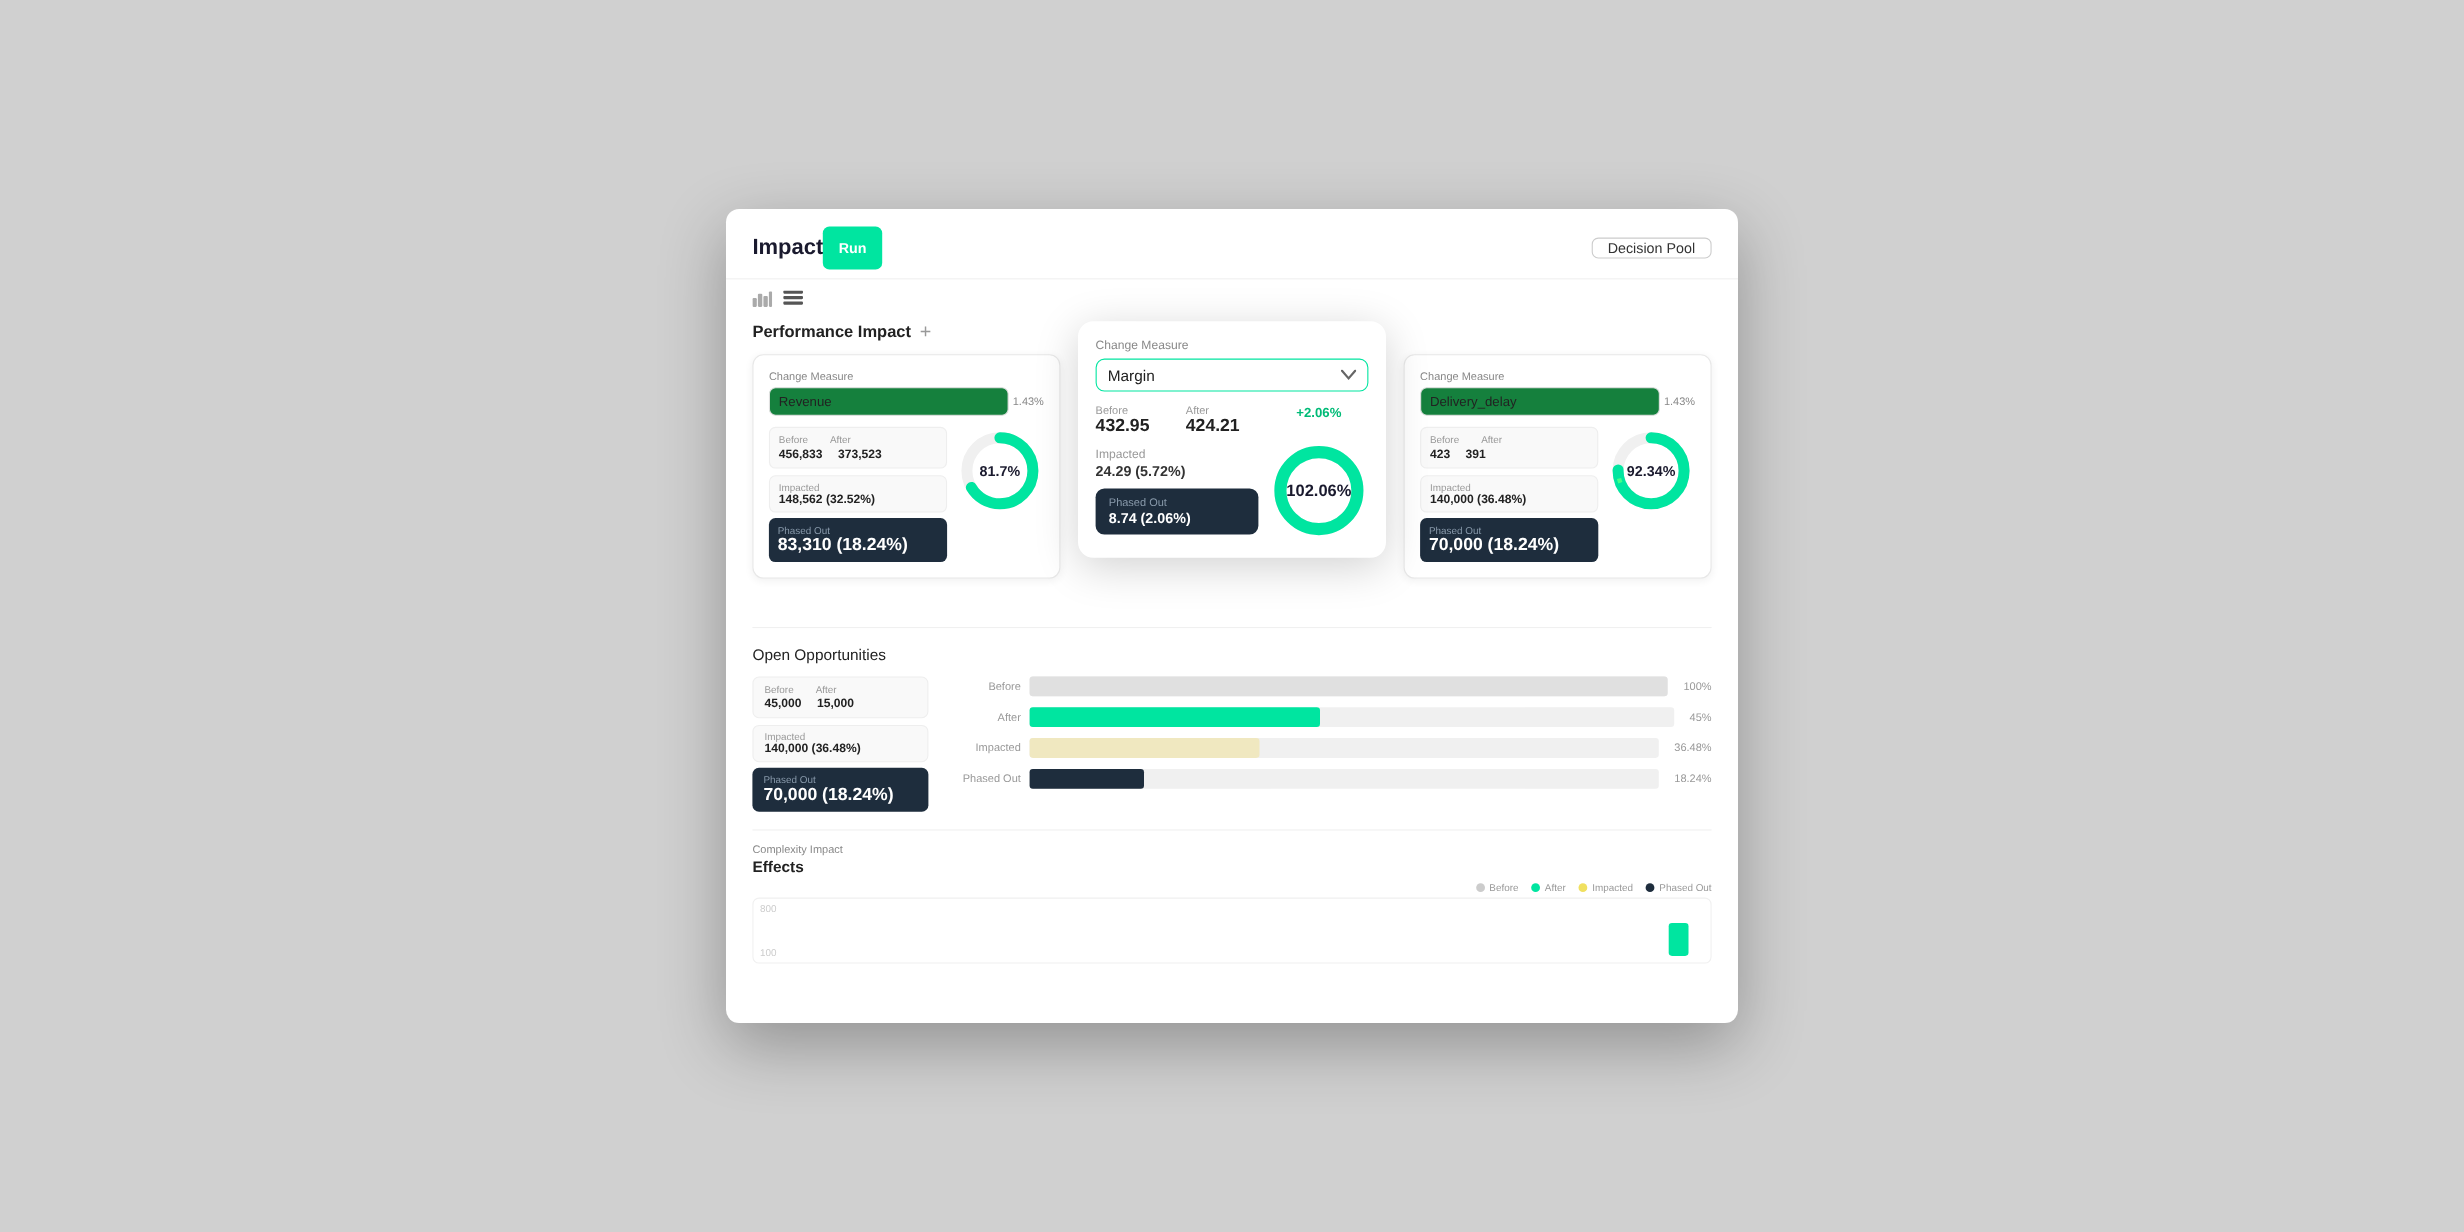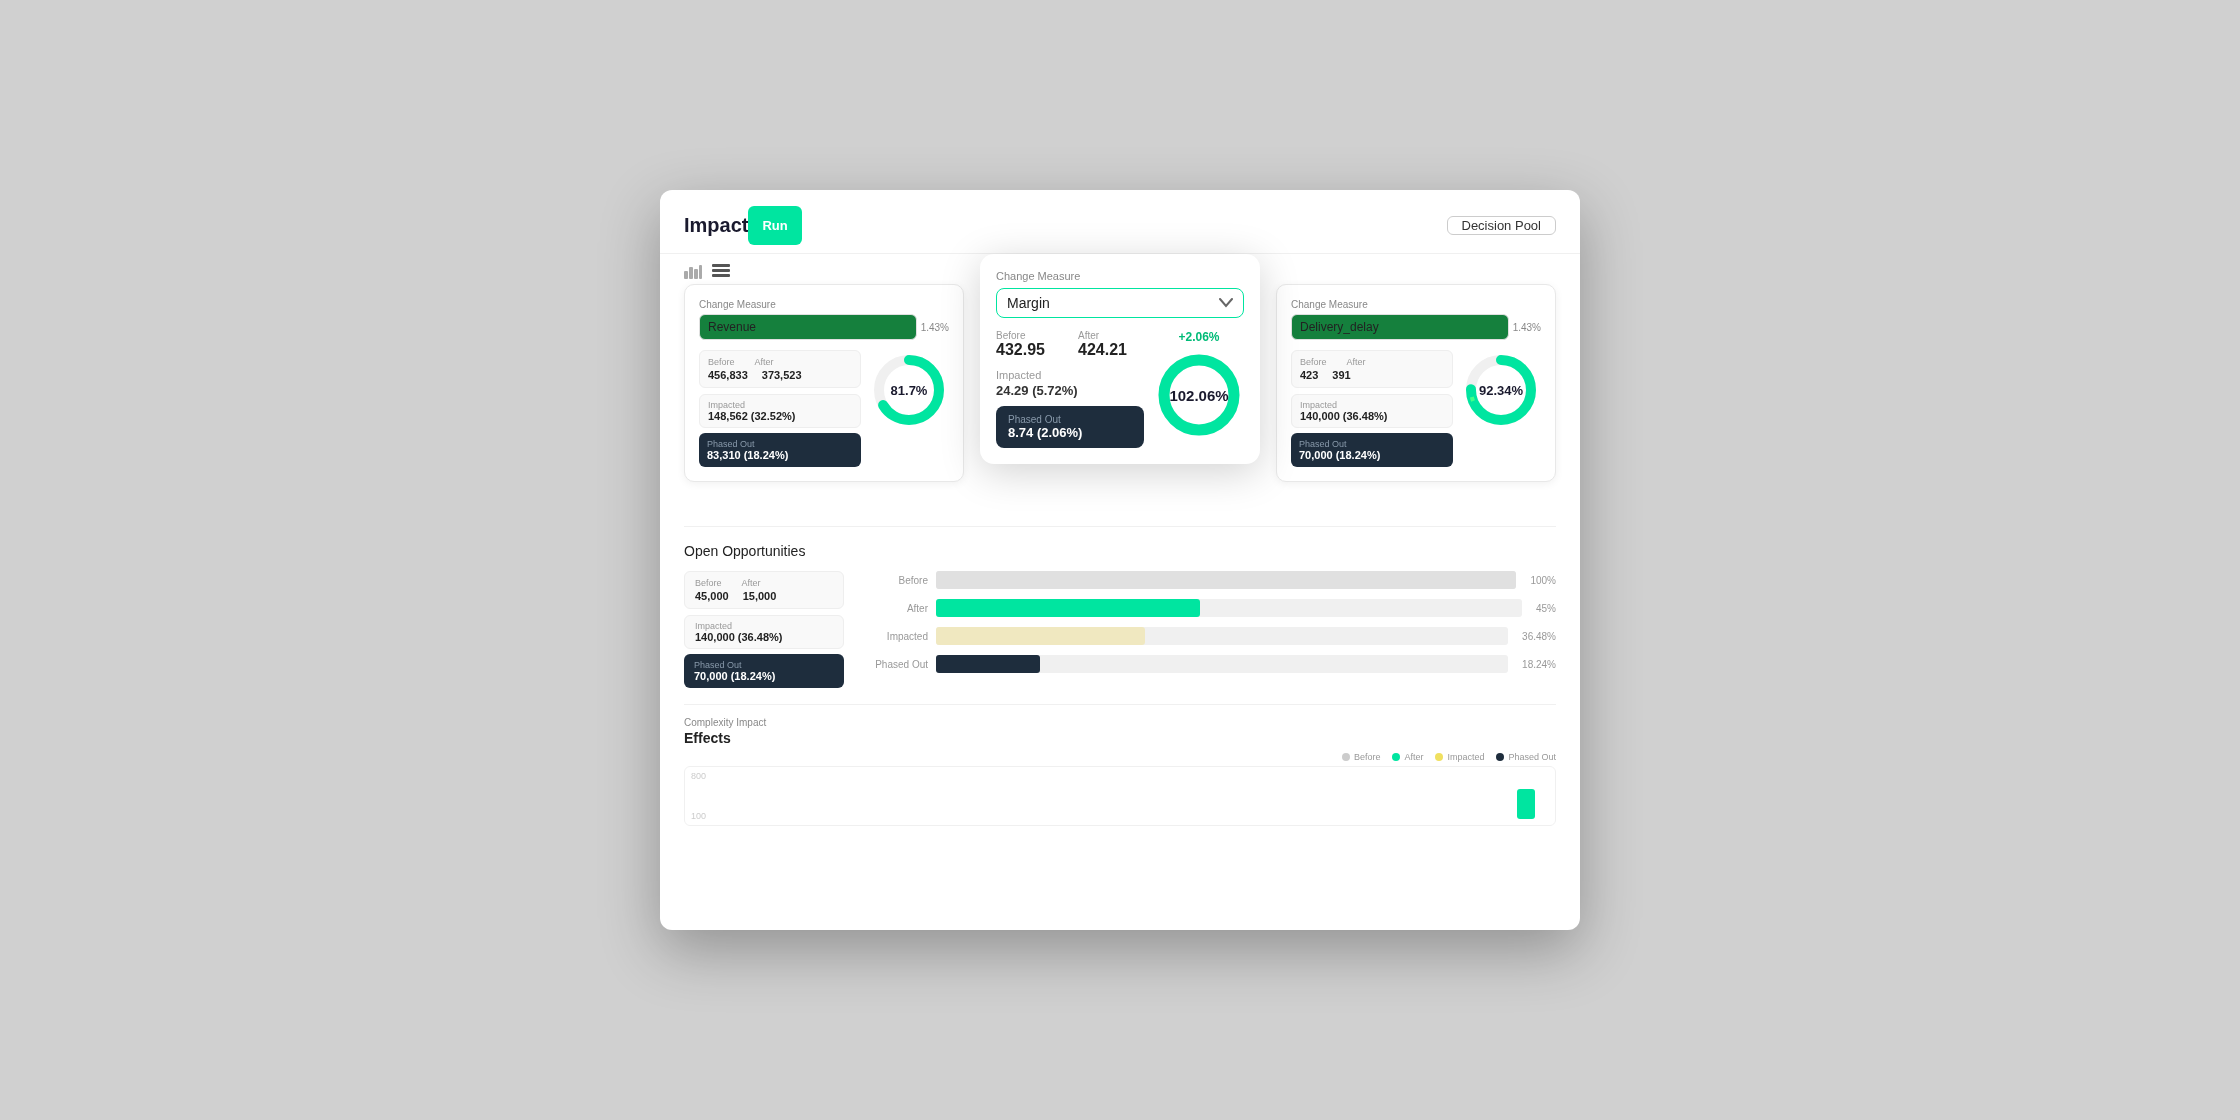--- a/index.html
+++ b/index.html
@@ -441,6 +441,10 @@
     </div>
   </div>
 
+  <div class="section-header">
+    <span>Performance Impact</span>
+    <button class="add-btn">+</button>
+  </div>
 
   <div class="perf-cards-row" style="padding-bottom: 40px;">
 

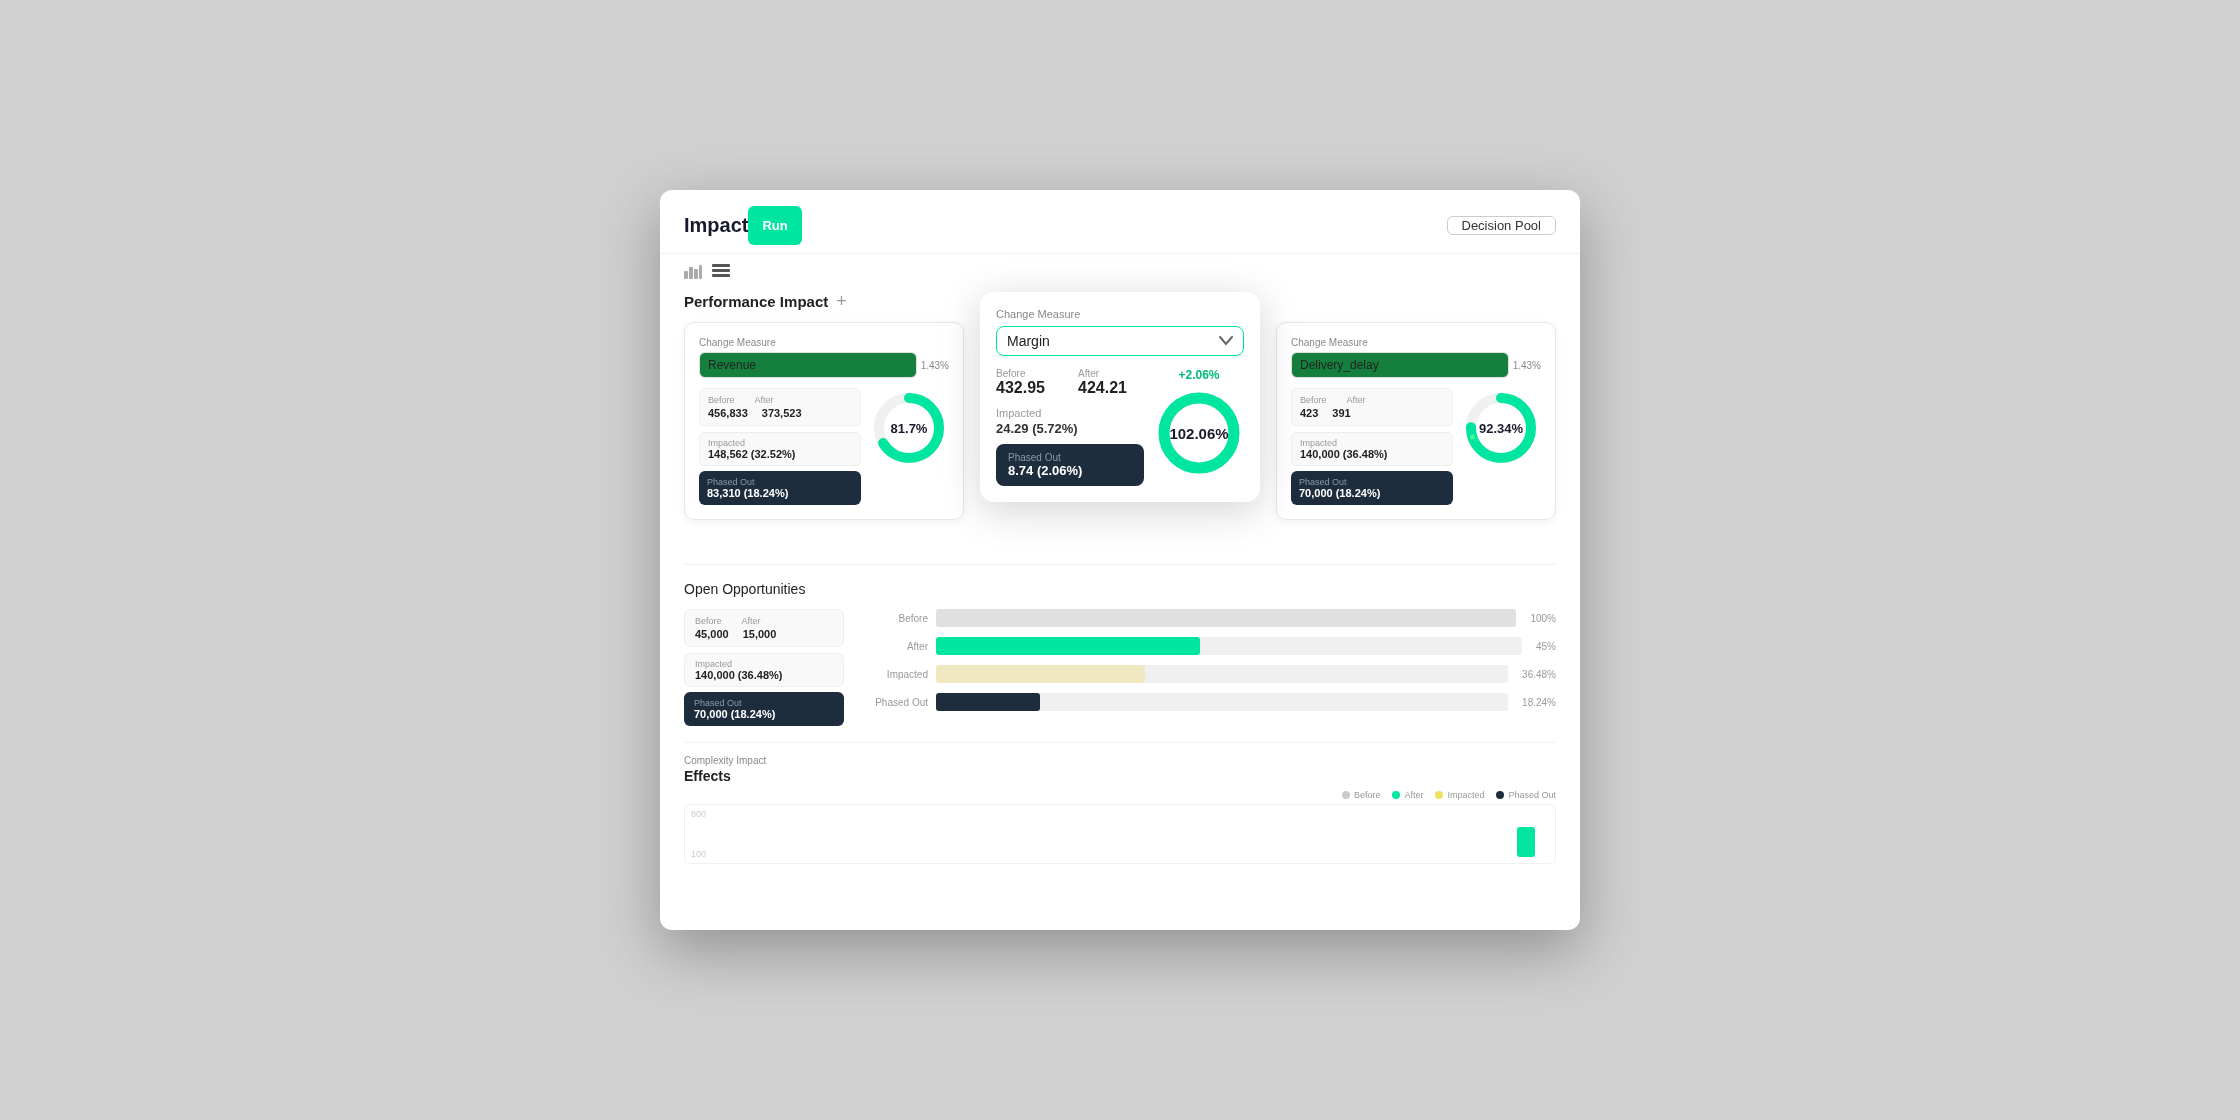--- a/index.html
+++ b/index.html
@@ -557,7 +557,7 @@
             <div class="margin-phased-val">8.74 (2.06%)</div>
           </div>
         </div>
-        <div style="display:flex;flex-direction:column;align-items:center;gap:6px;margin-left:10px;">
+        <div style="display:flex;flex-direction:column;align-items:center;gap:19px;margin-left:10px;">
           <span style="font-size:12px;font-weight:700;color:#00bb77;">+2.06%</span>
           <div class="donut-wrapper" style="width:90px;height:90px;">
             <svg width="90" height="90" viewBox="0 0 90 90">

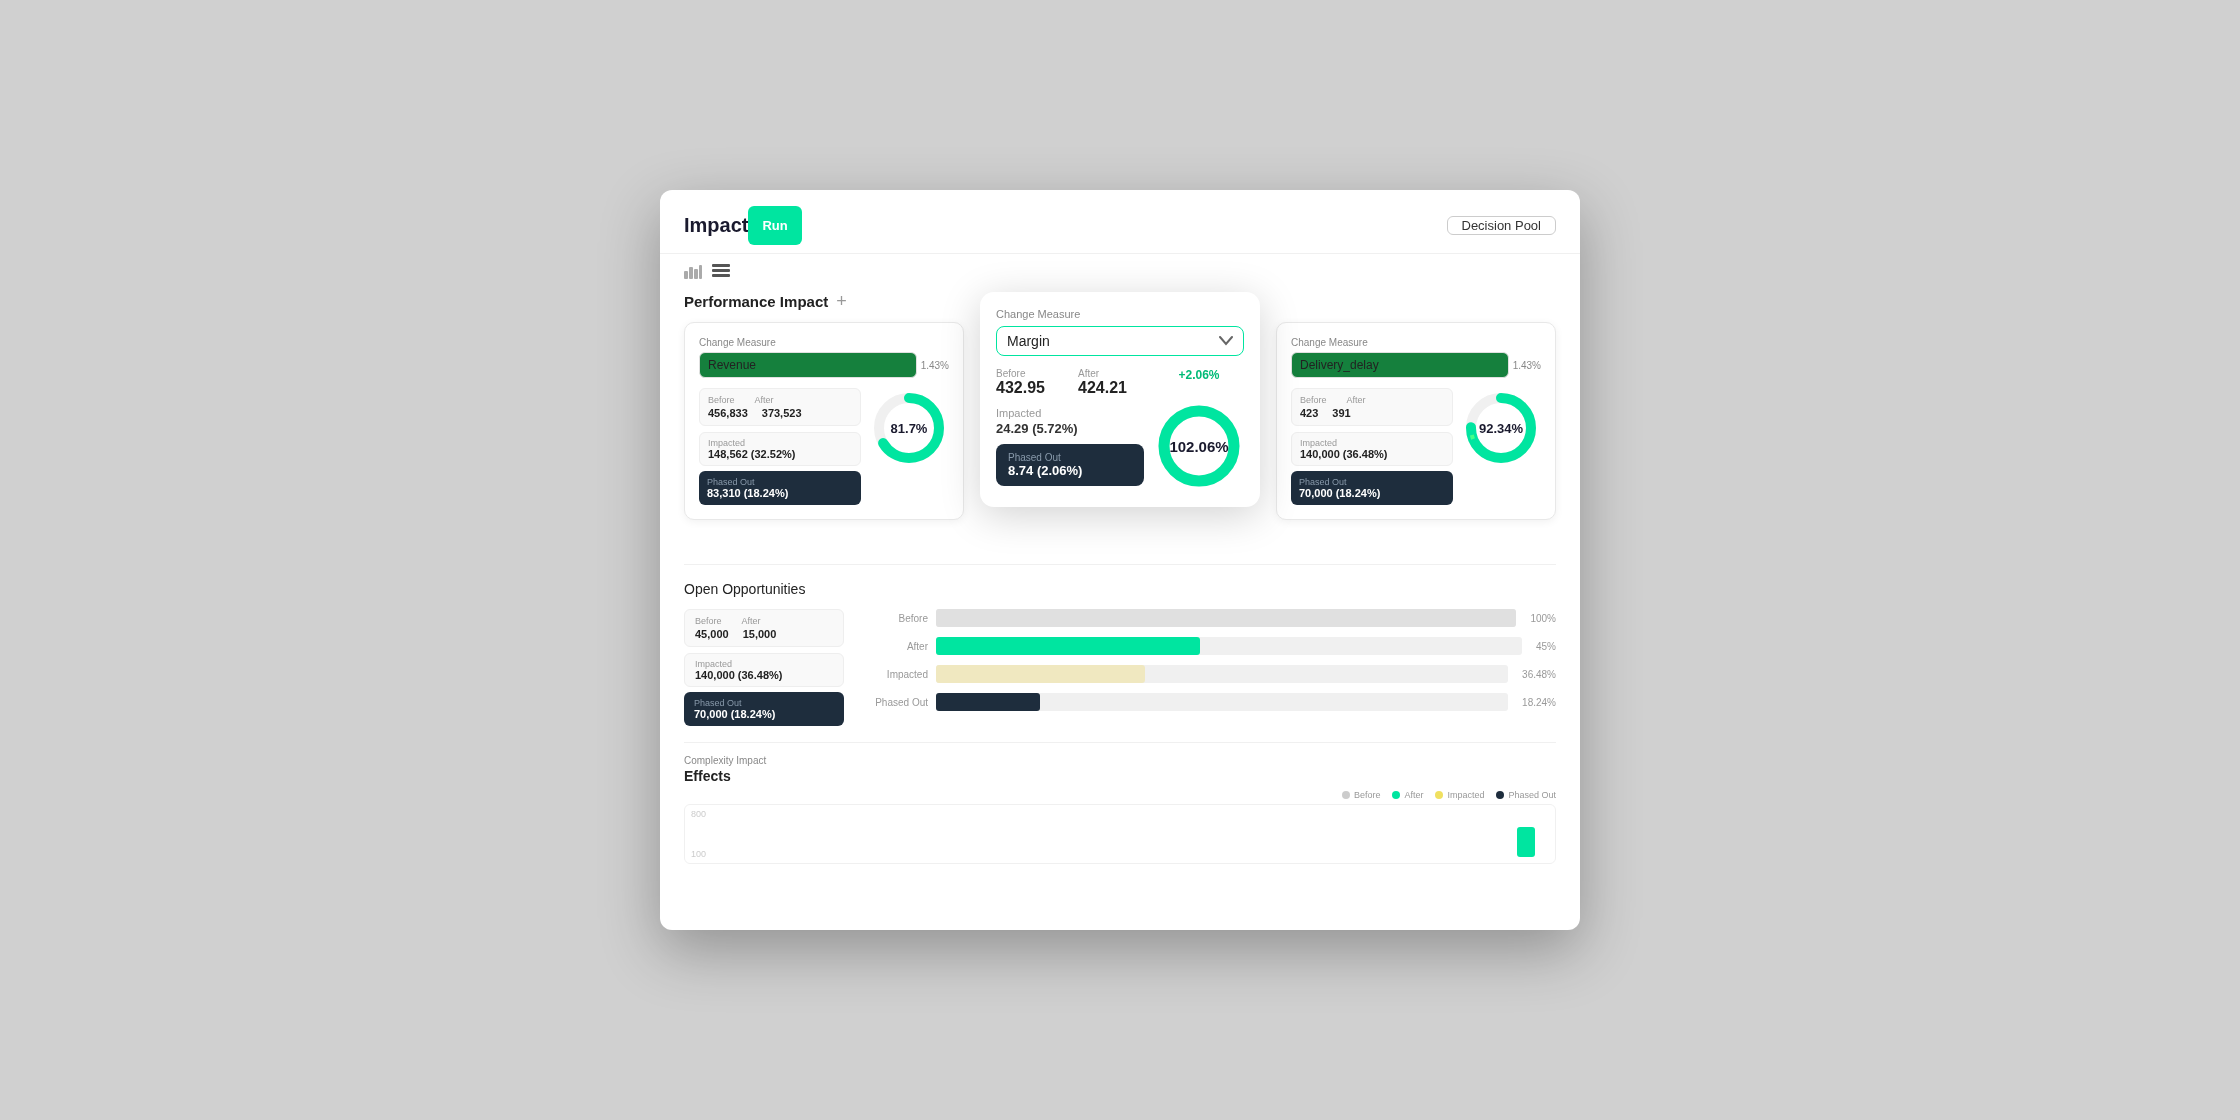--- a/index.html
+++ b/index.html
@@ -174,7 +174,7 @@
       color: #8899aa;
     }
     .phased-out-value {
-      font-size: 11px;
+      font-size: 16px;
       font-weight: 600;
       color: #fff;
     }

